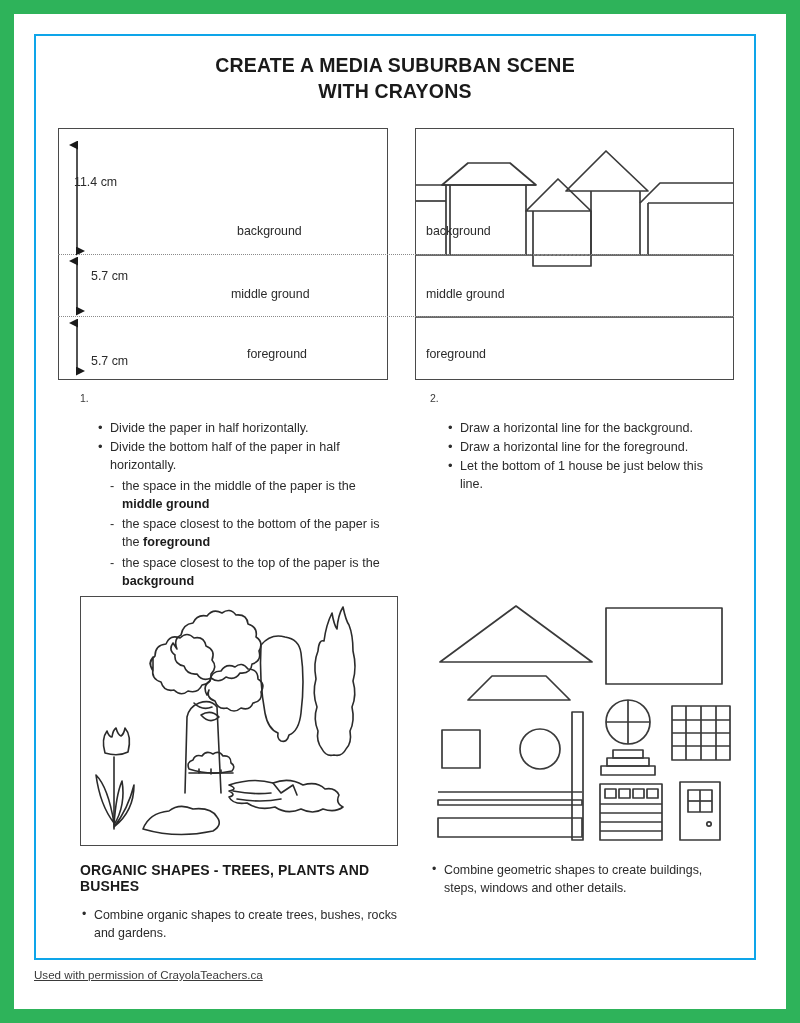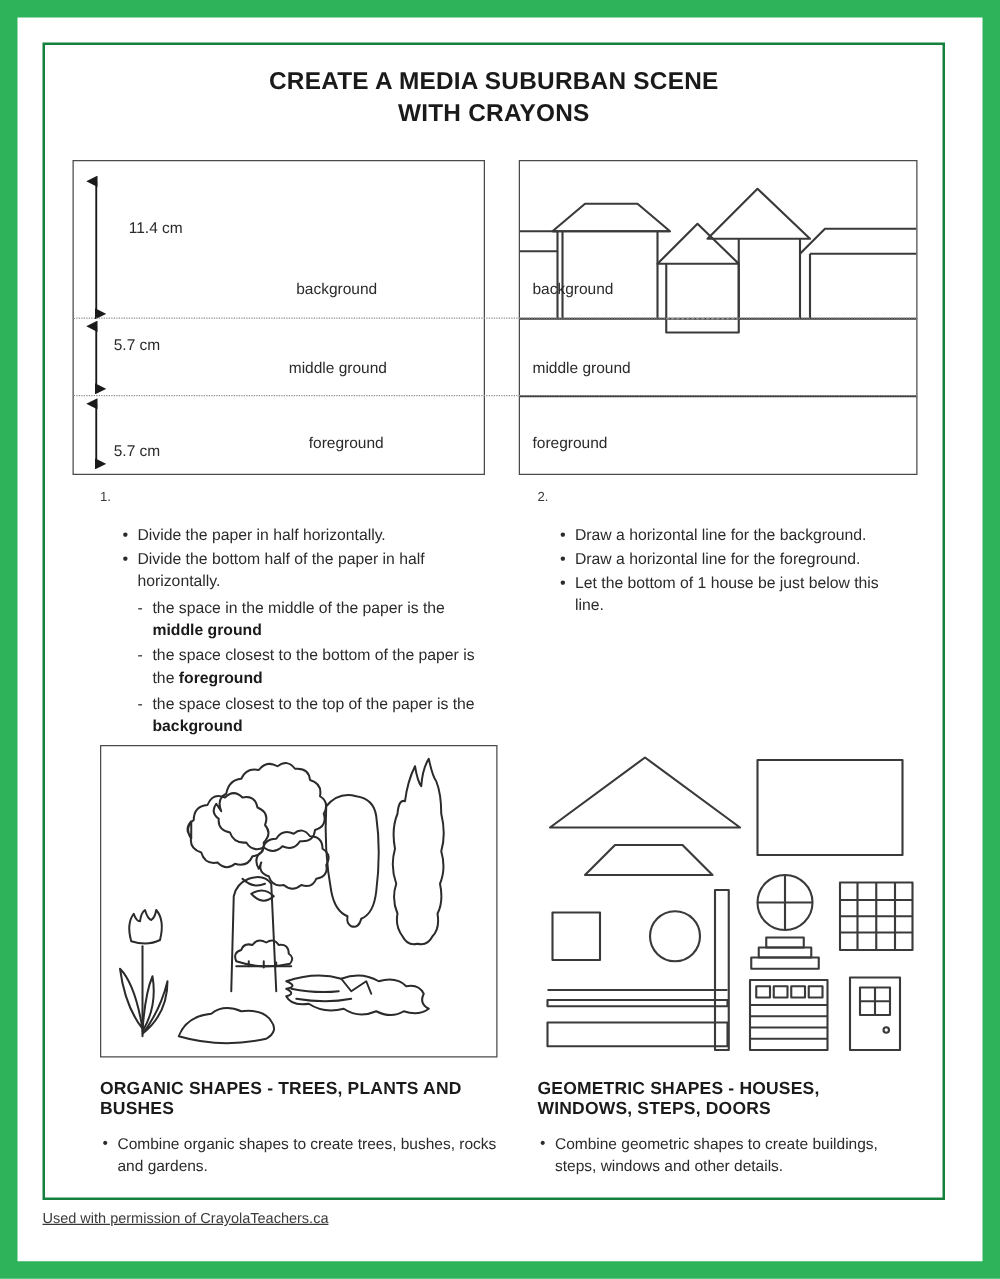--- a/index.html
+++ b/index.html
@@ -28,7 +28,7 @@
     position: absolute;
     left: 20px; top: 20px;
     width: 722px; height: 926px;
-    border: 2px solid #15803d;
+    border: 2px solid #0ea5e9;
     background: #ffffff;
   }
 

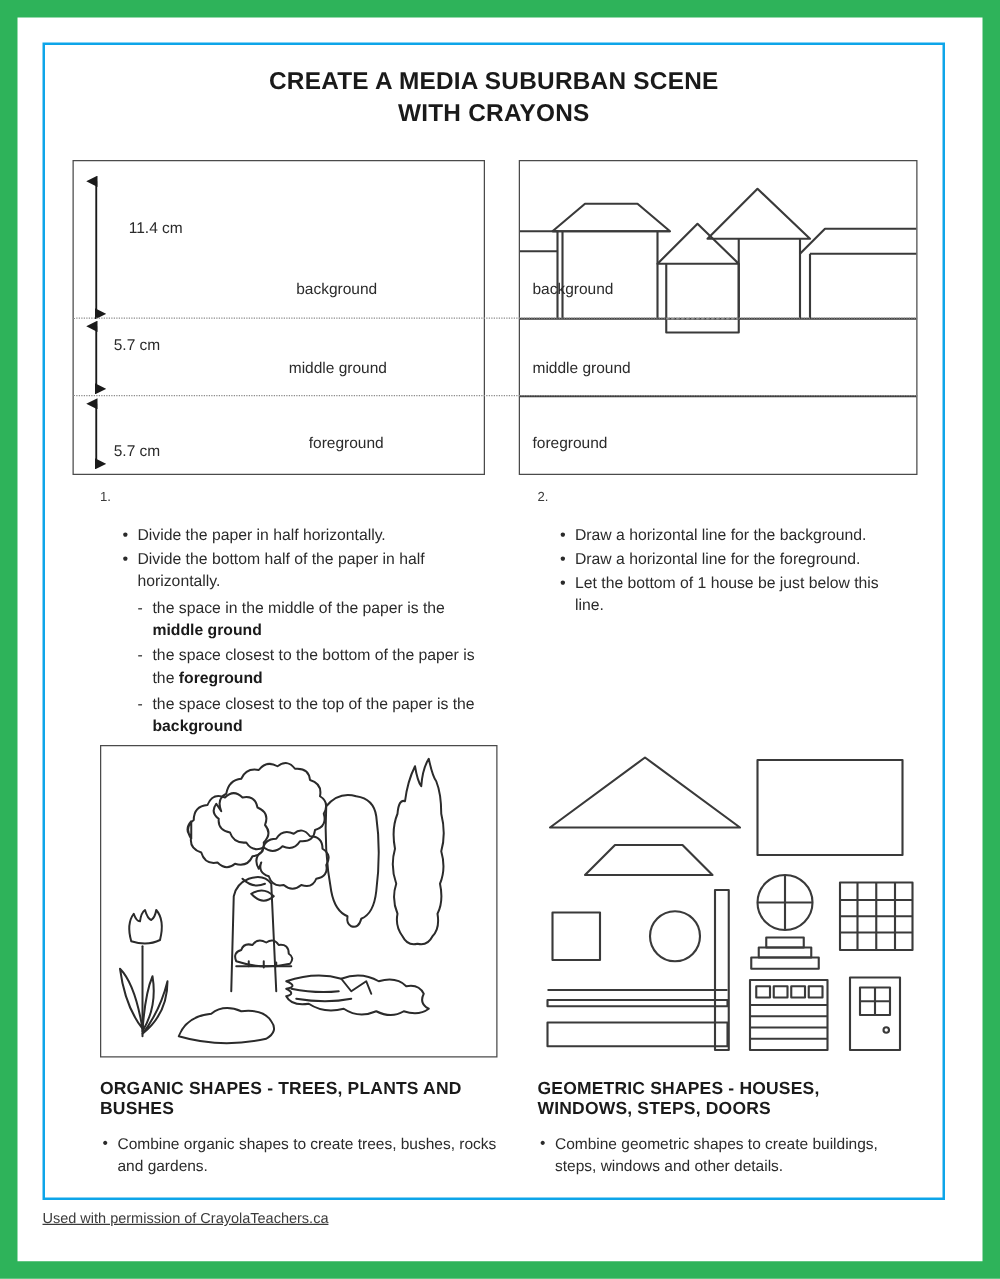--- a/index.html
+++ b/index.html
@@ -226,7 +226,7 @@
           <line x1="18" y1="194" x2="18" y2="242" stroke="#1a1a1a" stroke-width="1.5" marker-start="url(#ah-dn)" marker-end="url(#ah-up)"></line>
         </svg>
 
-        <span class="dim-label" style="left:44px; top:46px;text-align:center;">11.4 cm</span>
+        <span class="dim-label" style="left:15px; top:46px;text-align:center;">11.4 cm</span>
         <span class="band-label" style="left:178px; top:95px;">background</span>
 
         <span class="dim-label" style="left:32px; top:140px;">5.7 cm</span>

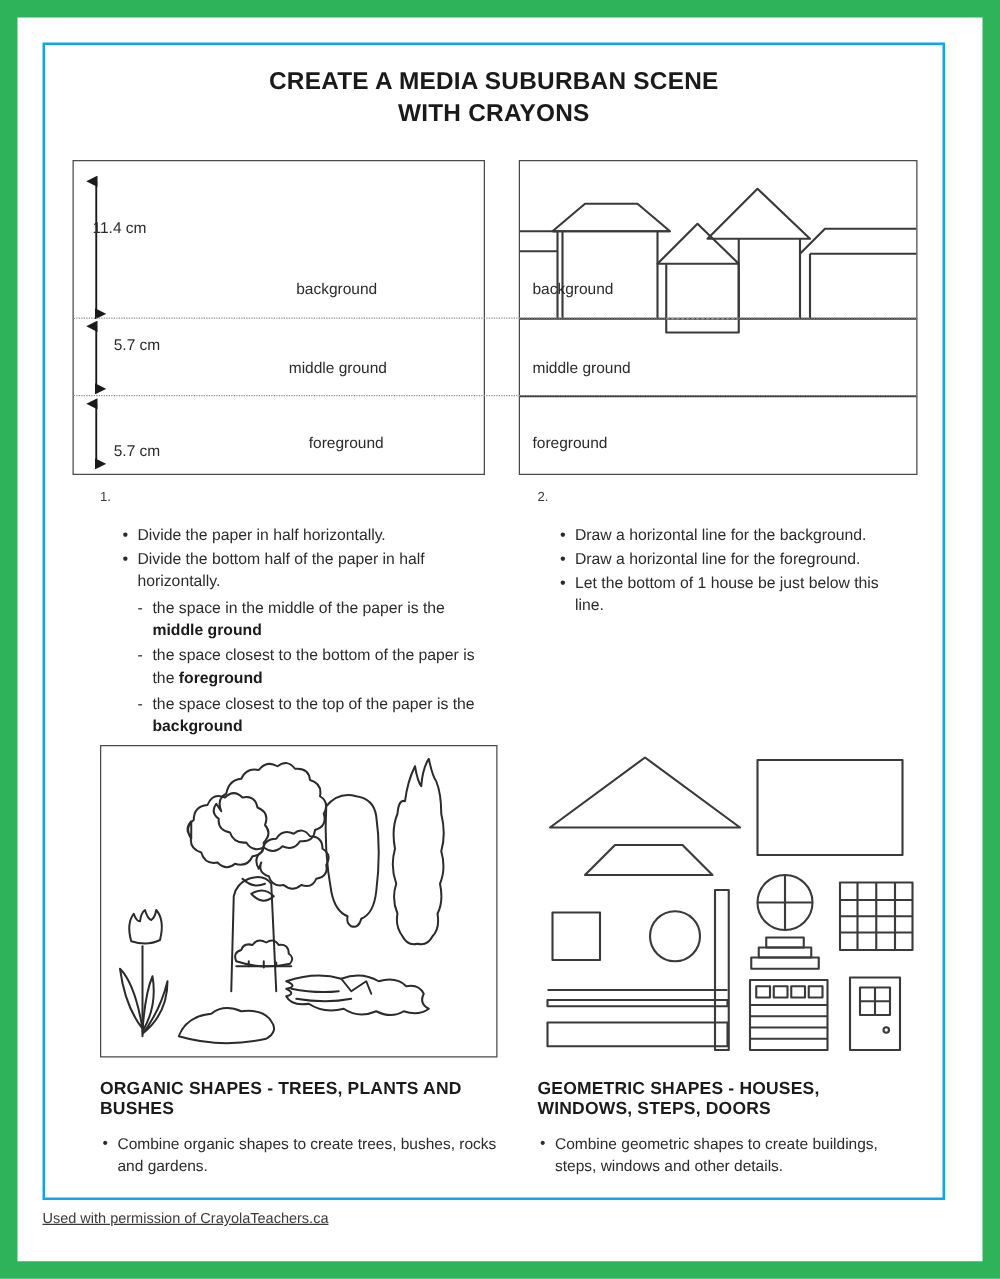--- a/index.html
+++ b/index.html
@@ -440,7 +440,6 @@
         <div class="cap-body">Combine organic shapes to create trees, bushes, rocks and gardens.</div>
       </div>
       <div class="cap-col cap-col-2">
-        <div class="cap-title">GEOMETRIC SHAPES - HOUSES, WINDOWS, STEPS, DOORS</div>
         <div class="cap-body">Combine geometric shapes to create buildings, steps, windows and other details.</div>
       </div>
     </div>

